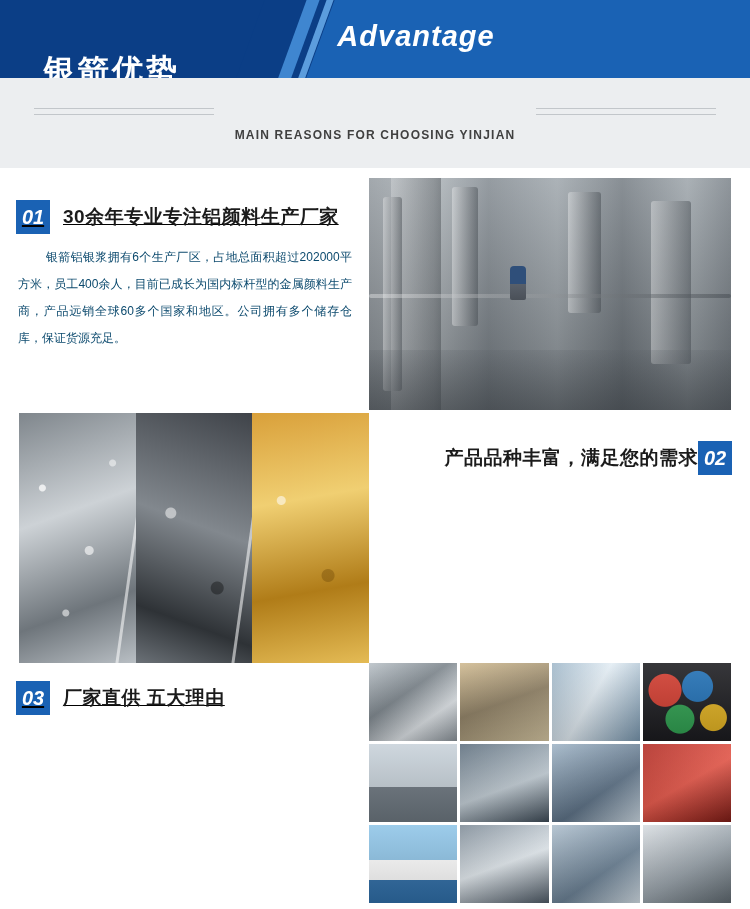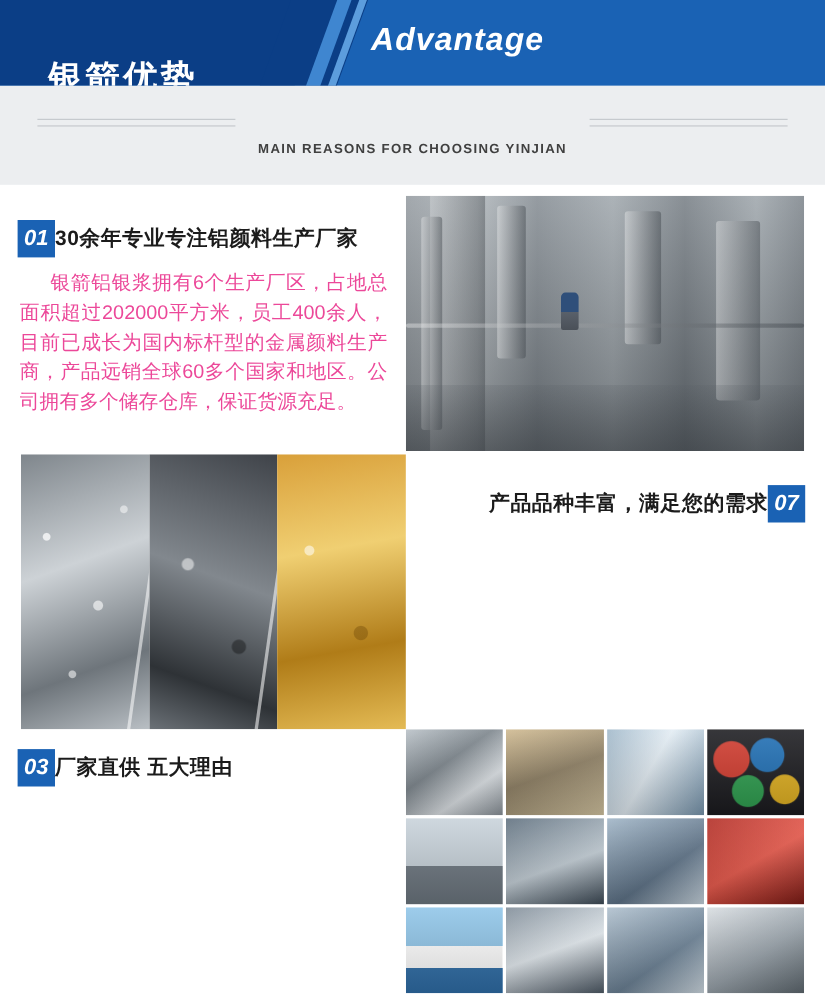--- a/index.html
+++ b/index.html
@@ -150,6 +150,8 @@
   .heading-row {
     display: flex;
     align-items: center;
+    gap: 13px;
+    text-decoration: underline;
   }
   .heading-txt {
     font-size: 19px;

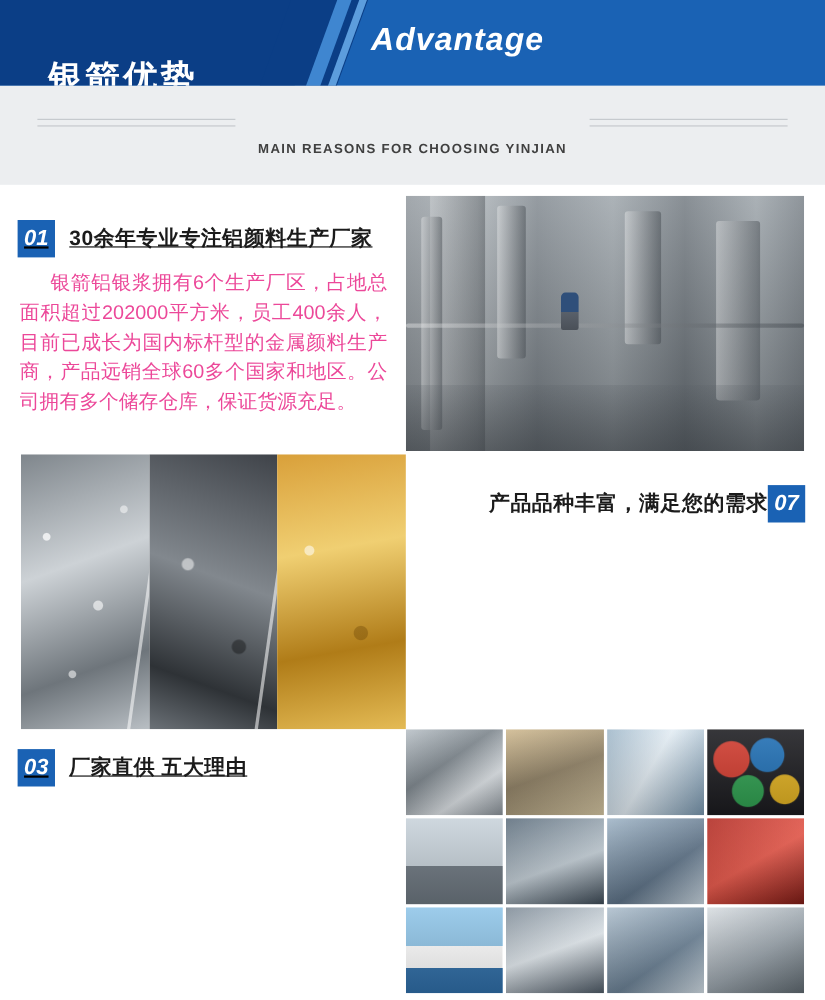--- a/index.html
+++ b/index.html
@@ -160,8 +160,8 @@
     letter-spacing: 0.5px;
   }
   .body-txt {
-    font-size: 18px;
-    color: #ec4899;
+    font-size: 12px;
+    color: #0c4a6e;
     line-height: 27px;
     text-align: justify;
     text-indent: 28px;

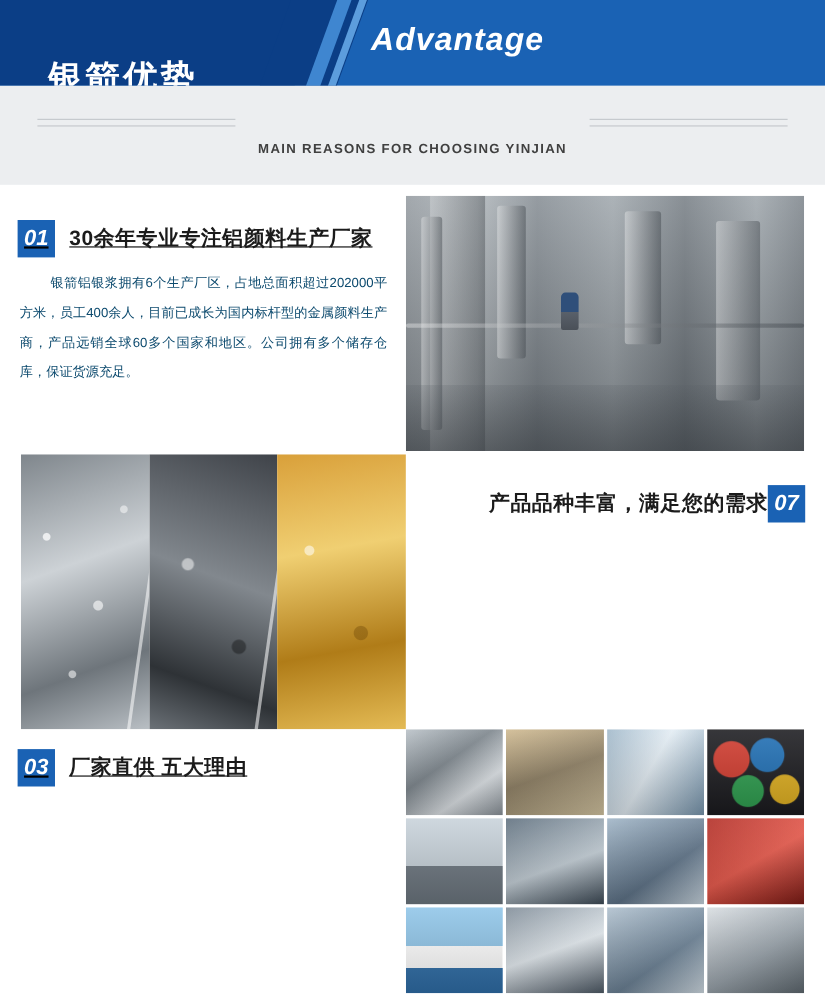--- a/index.html
+++ b/index.html
@@ -340,7 +340,7 @@
   </div>
   <div class="s2-head">
     <span class="heading-txt">产品品种丰富，满足您的需求</span>
-    <span class="badge">07</span>
+    <span class="badge">02</span>
   </div>
 </div>
 

